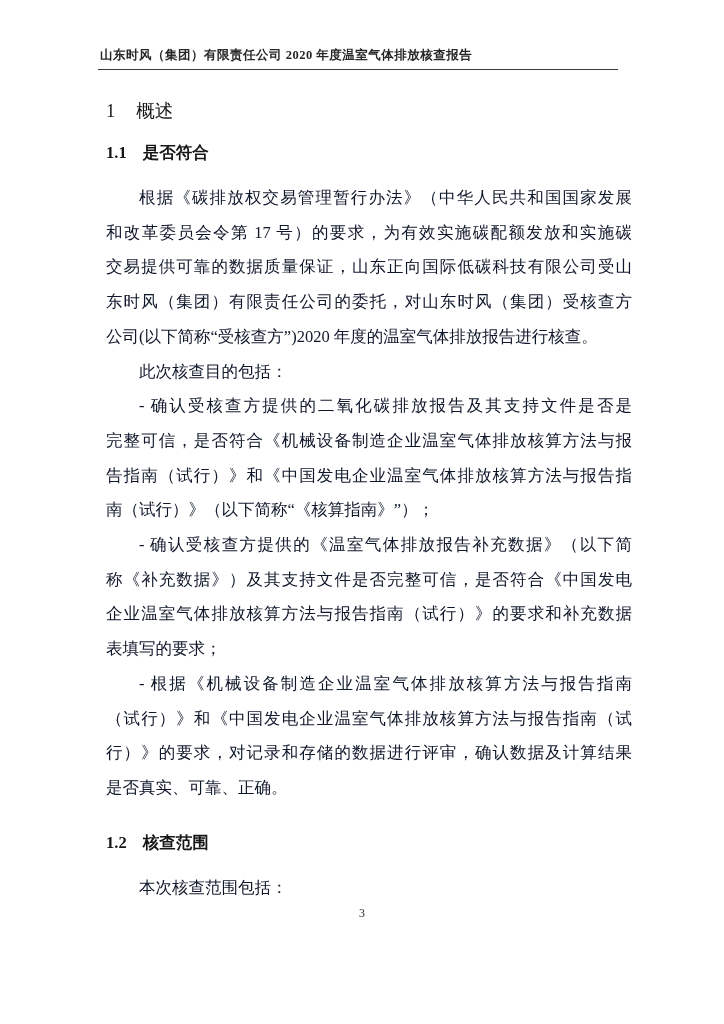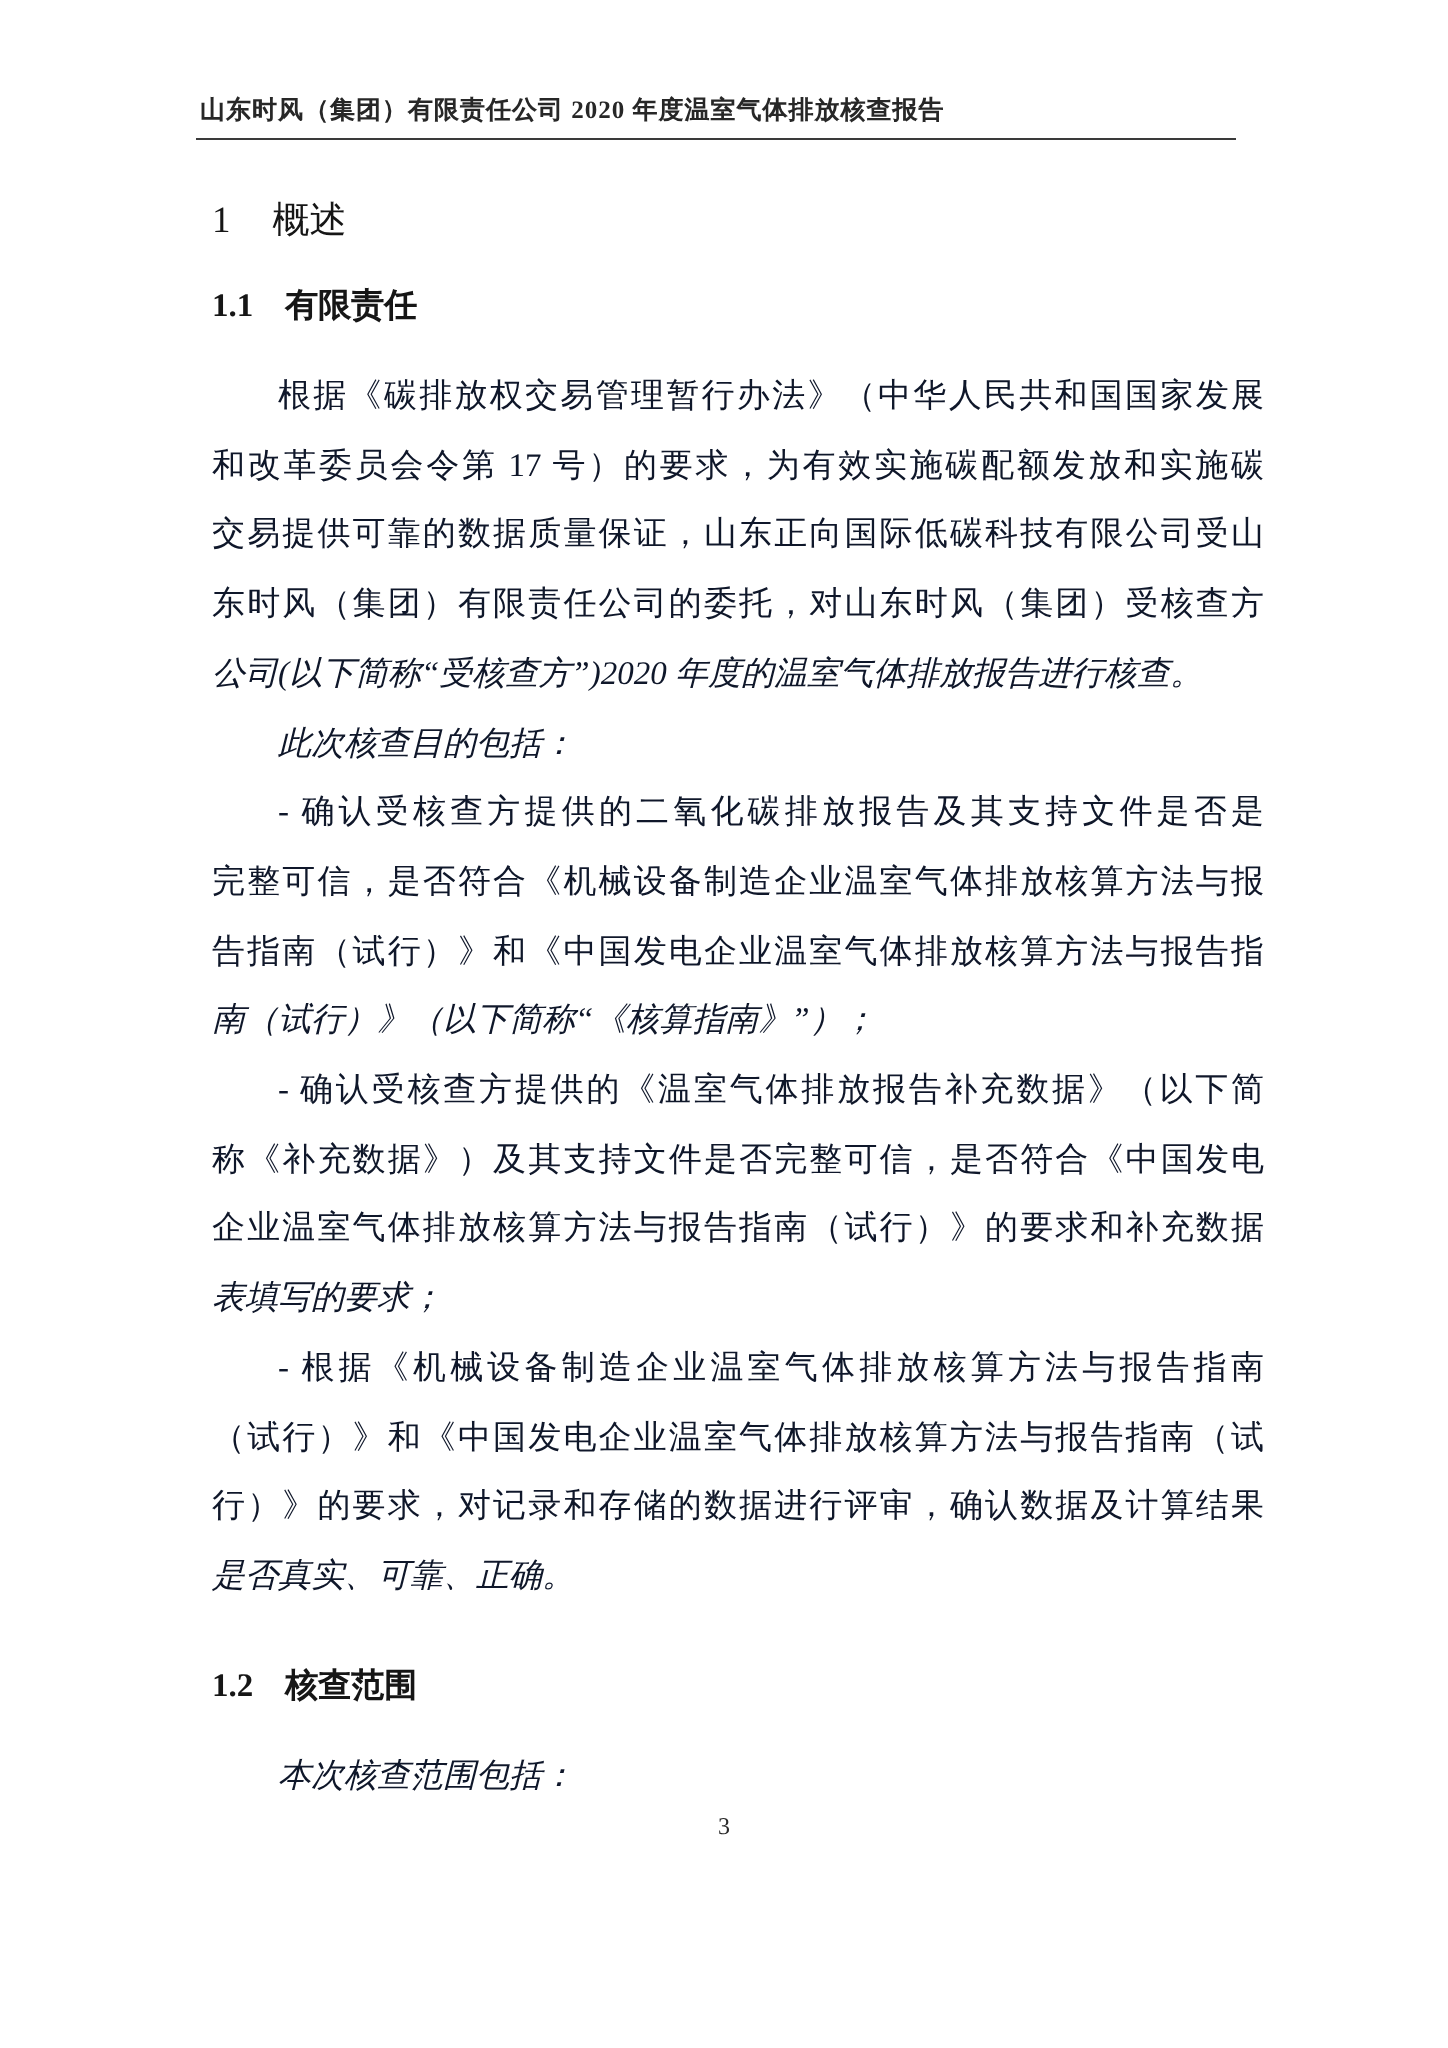--- a/index.html
+++ b/index.html
@@ -99,7 +99,7 @@
     </h1>
 
     <h2 class="h-sub">
-      <span class="num">1.1</span><span>有限责任</span>
+      <span class="num">1.1</span><span>是否符合</span>
     </h2>
 
     <p class="para">

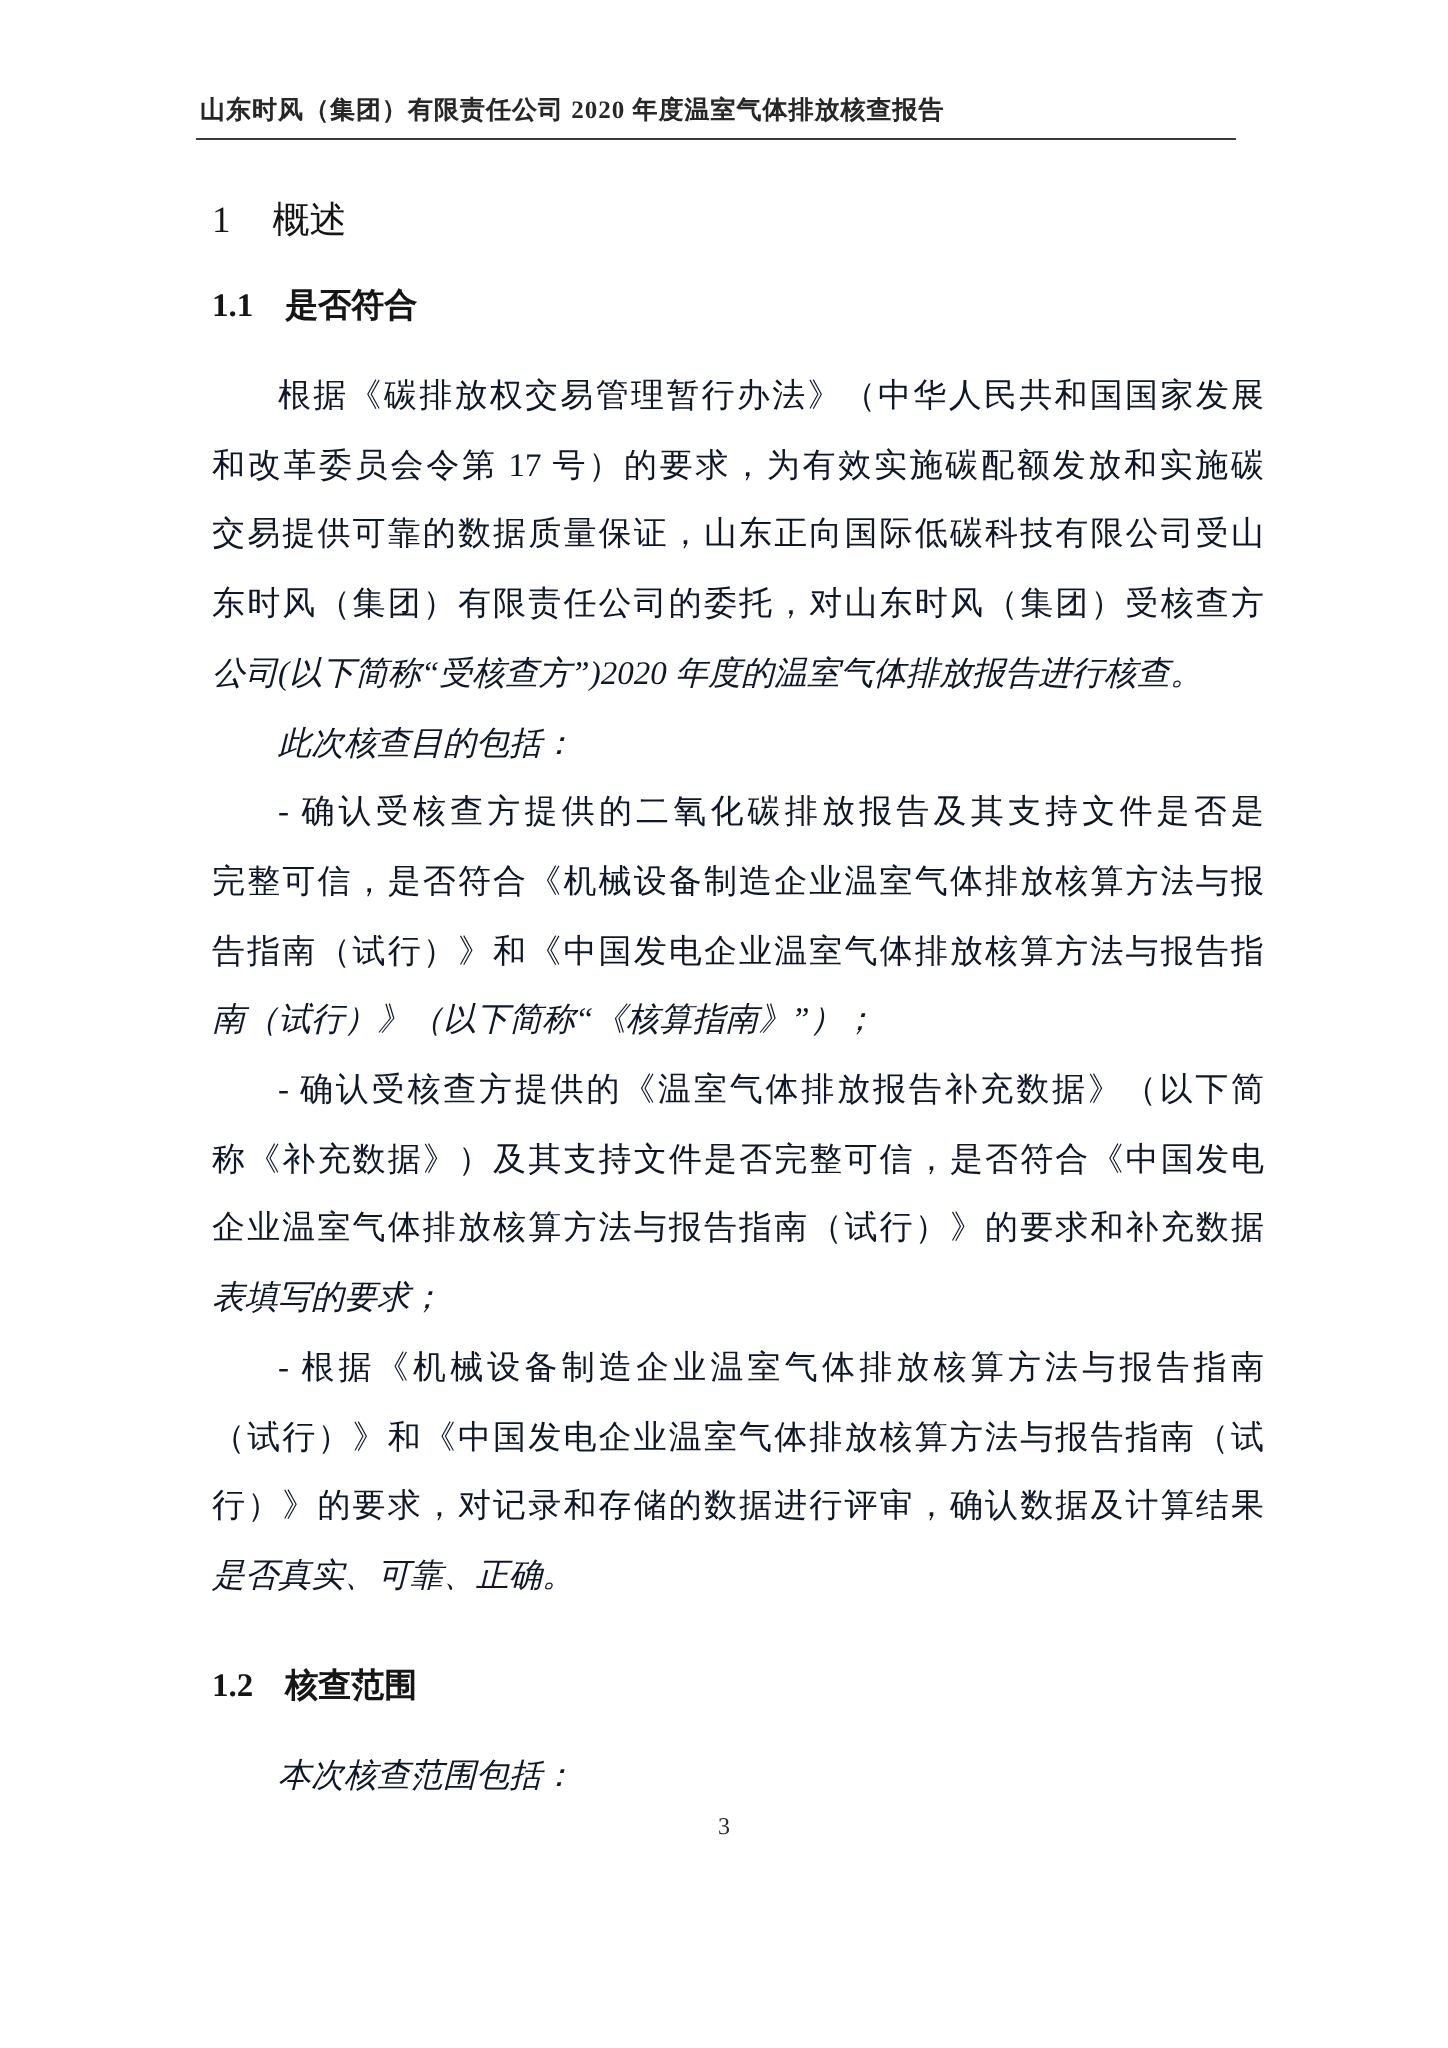--- a/index.html
+++ b/index.html
@@ -68,7 +68,6 @@
   .line.open {
     text-align: left;
     text-align-last: left;
-    font-style: italic;
   }
   .indent { text-indent: 33px; }
   

